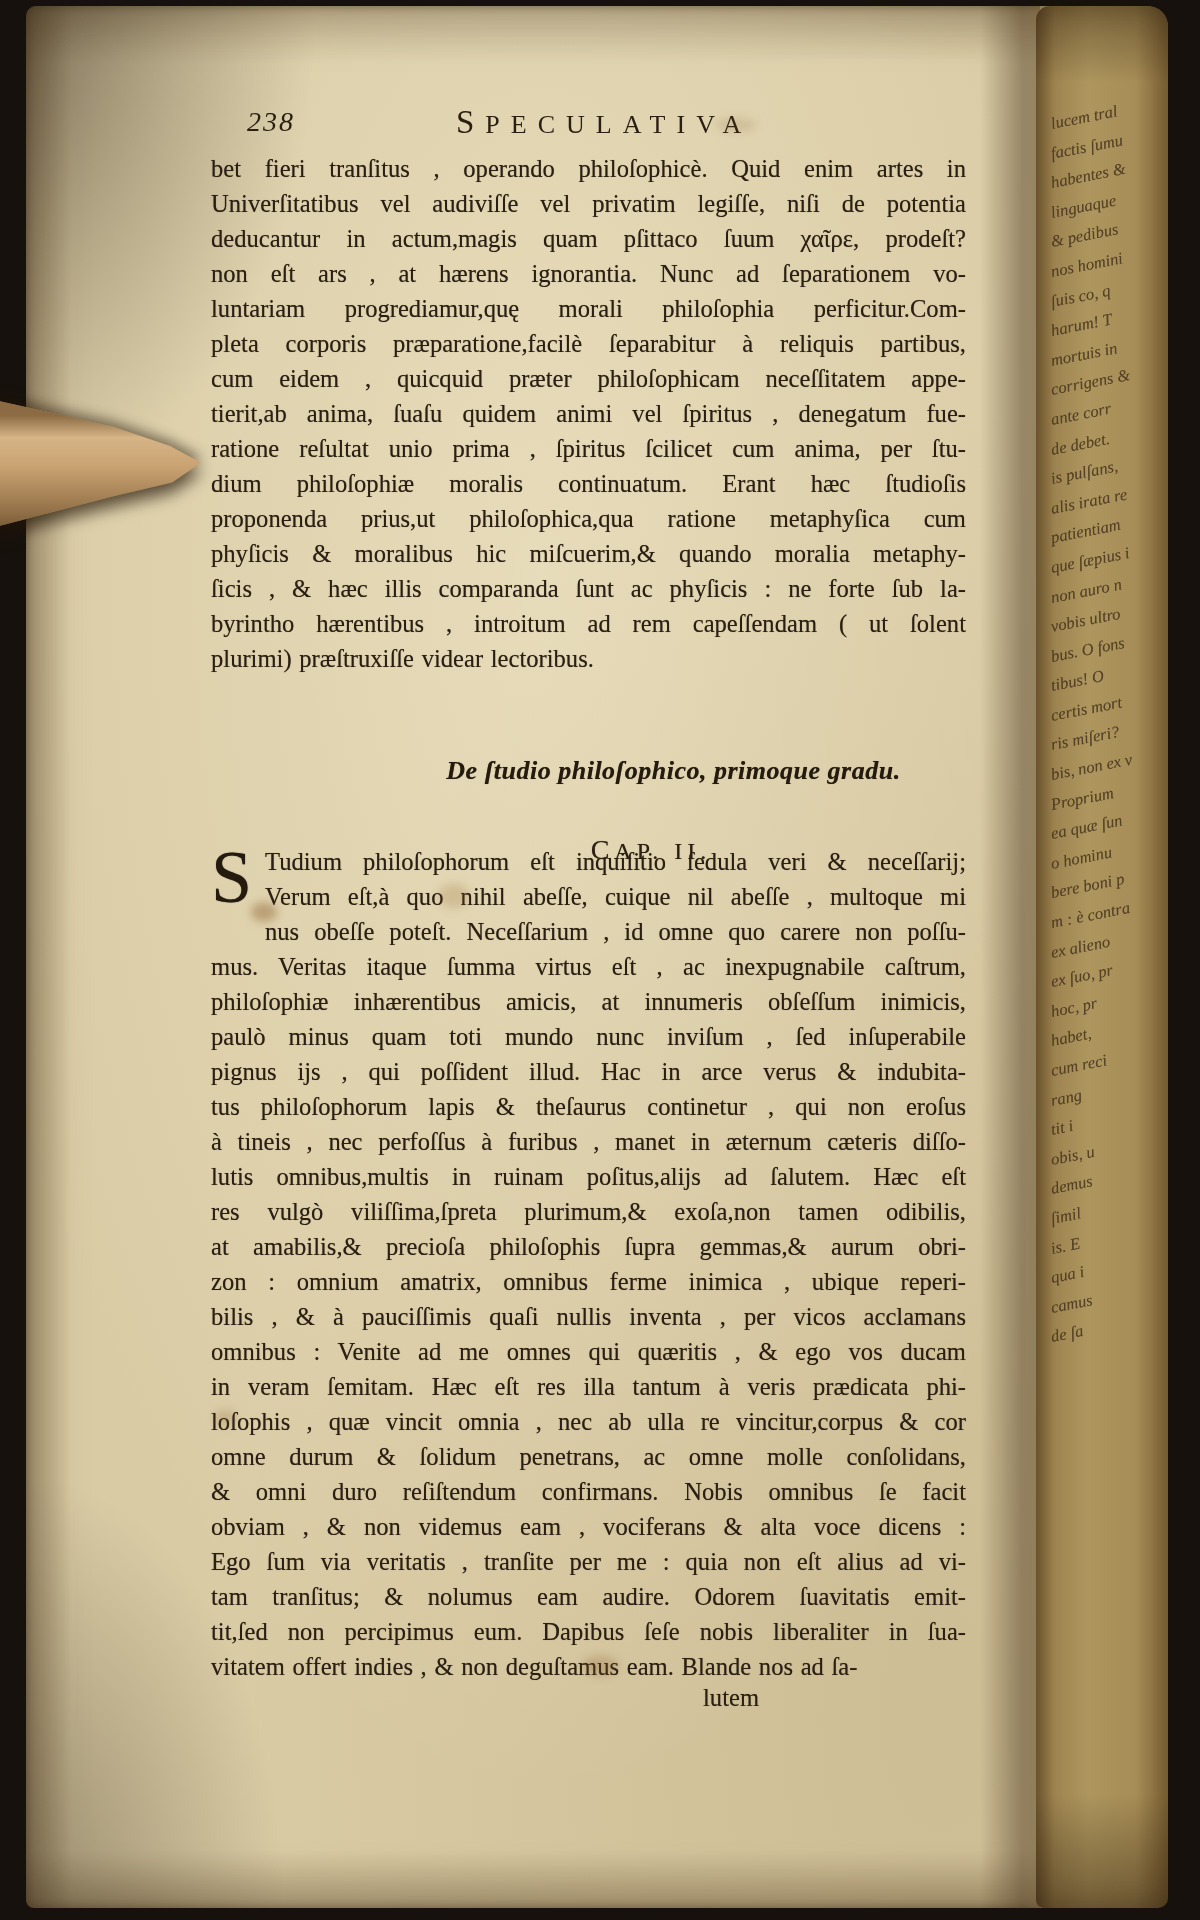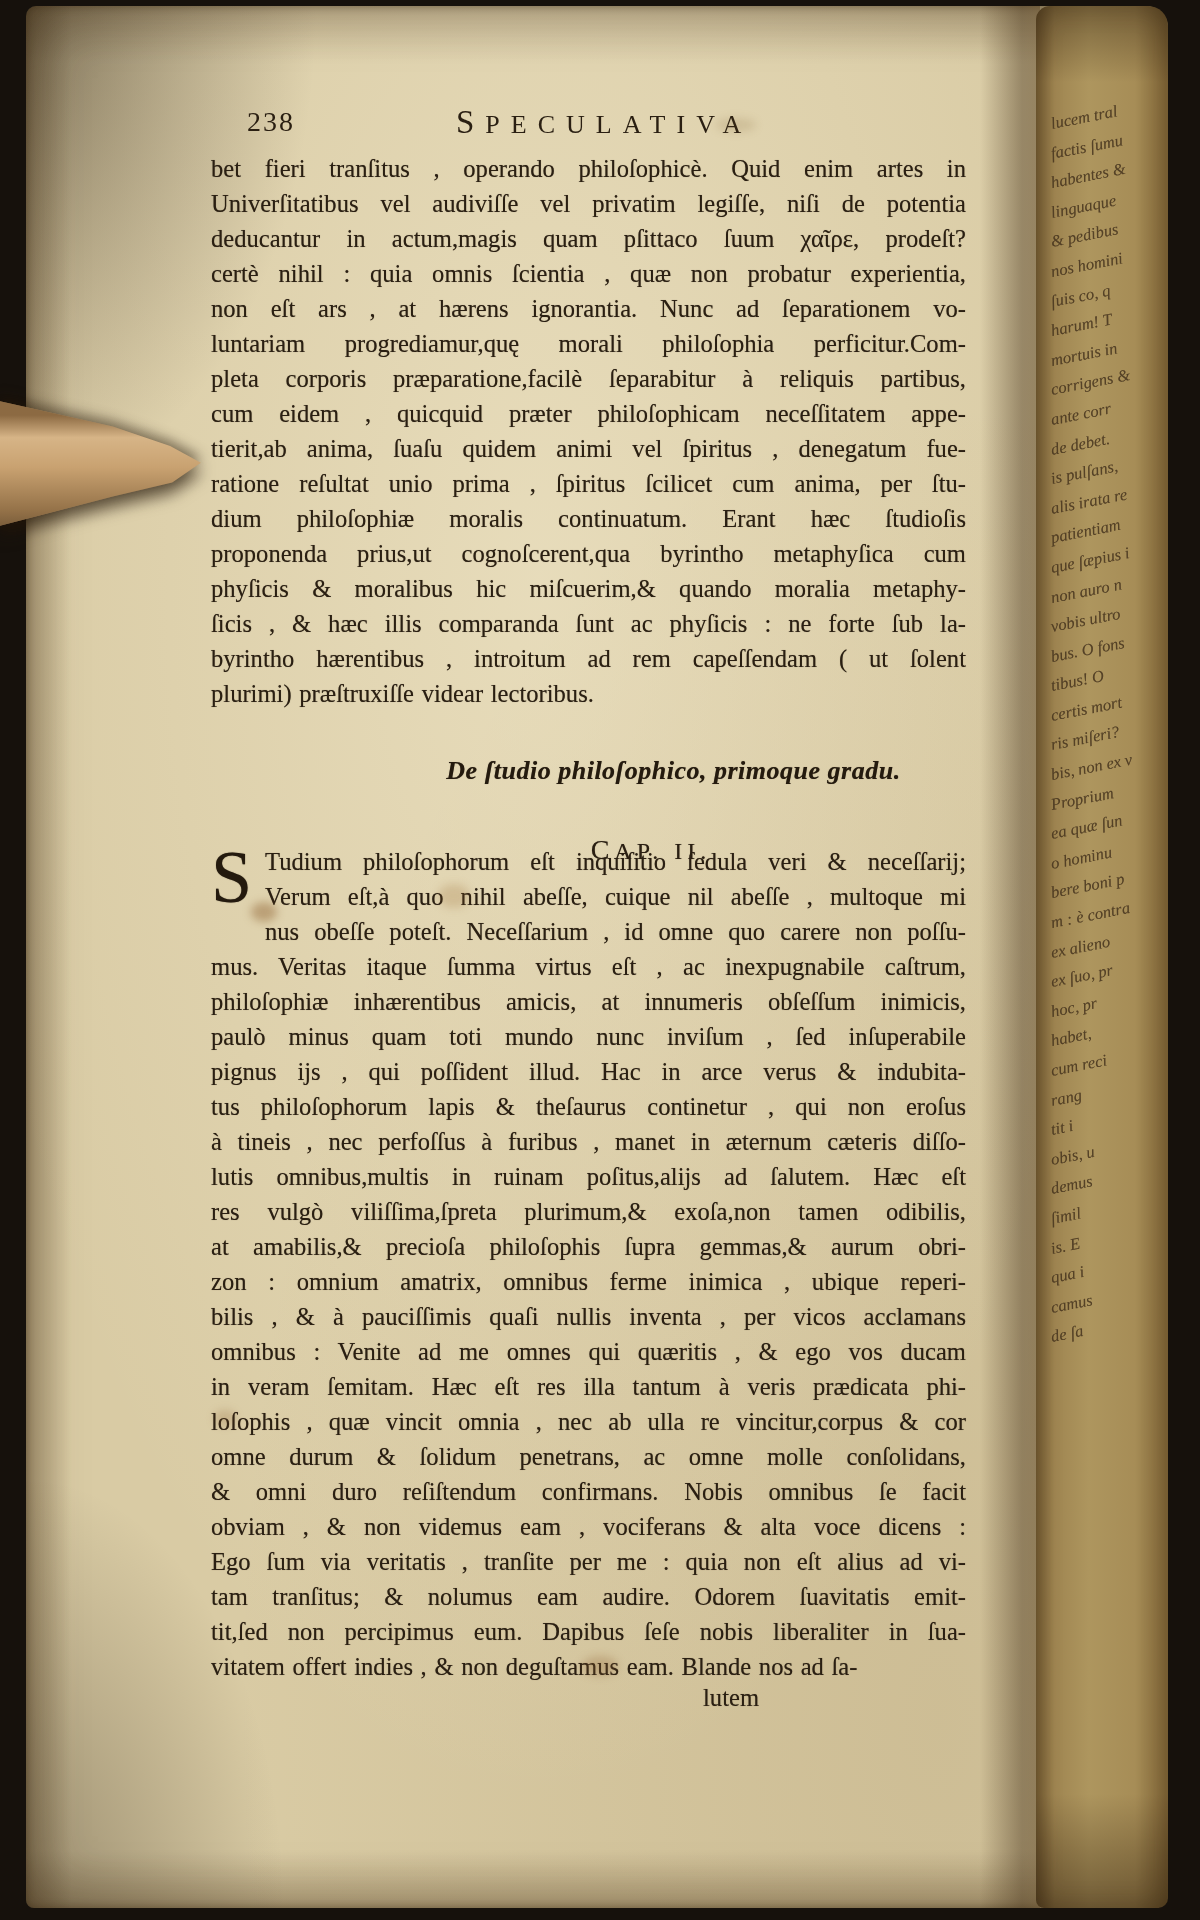--- a/index.html
+++ b/index.html
@@ -46,7 +46,7 @@
   
   .content{position:absolute;left:185px;top:0;width:755px;color:#2a1f12;}
   .masthead{position:absolute;top:98px;left:0;width:755px;height:40px;}
-  .pagenum{position:absolute;left:36px;top:2px;font-size:28px;letter-spacing:2px;}
+  .pagenum{position:absolute;left:36px;top:2px;font-size:28px;letter-spacing:2px;font-style:italic;}
   .running-header{position:absolute;left:245px;top:0;font-size:26px;letter-spacing:11px;
     white-space:nowrap;}
   .running-header::first-letter{font-size:33px;}

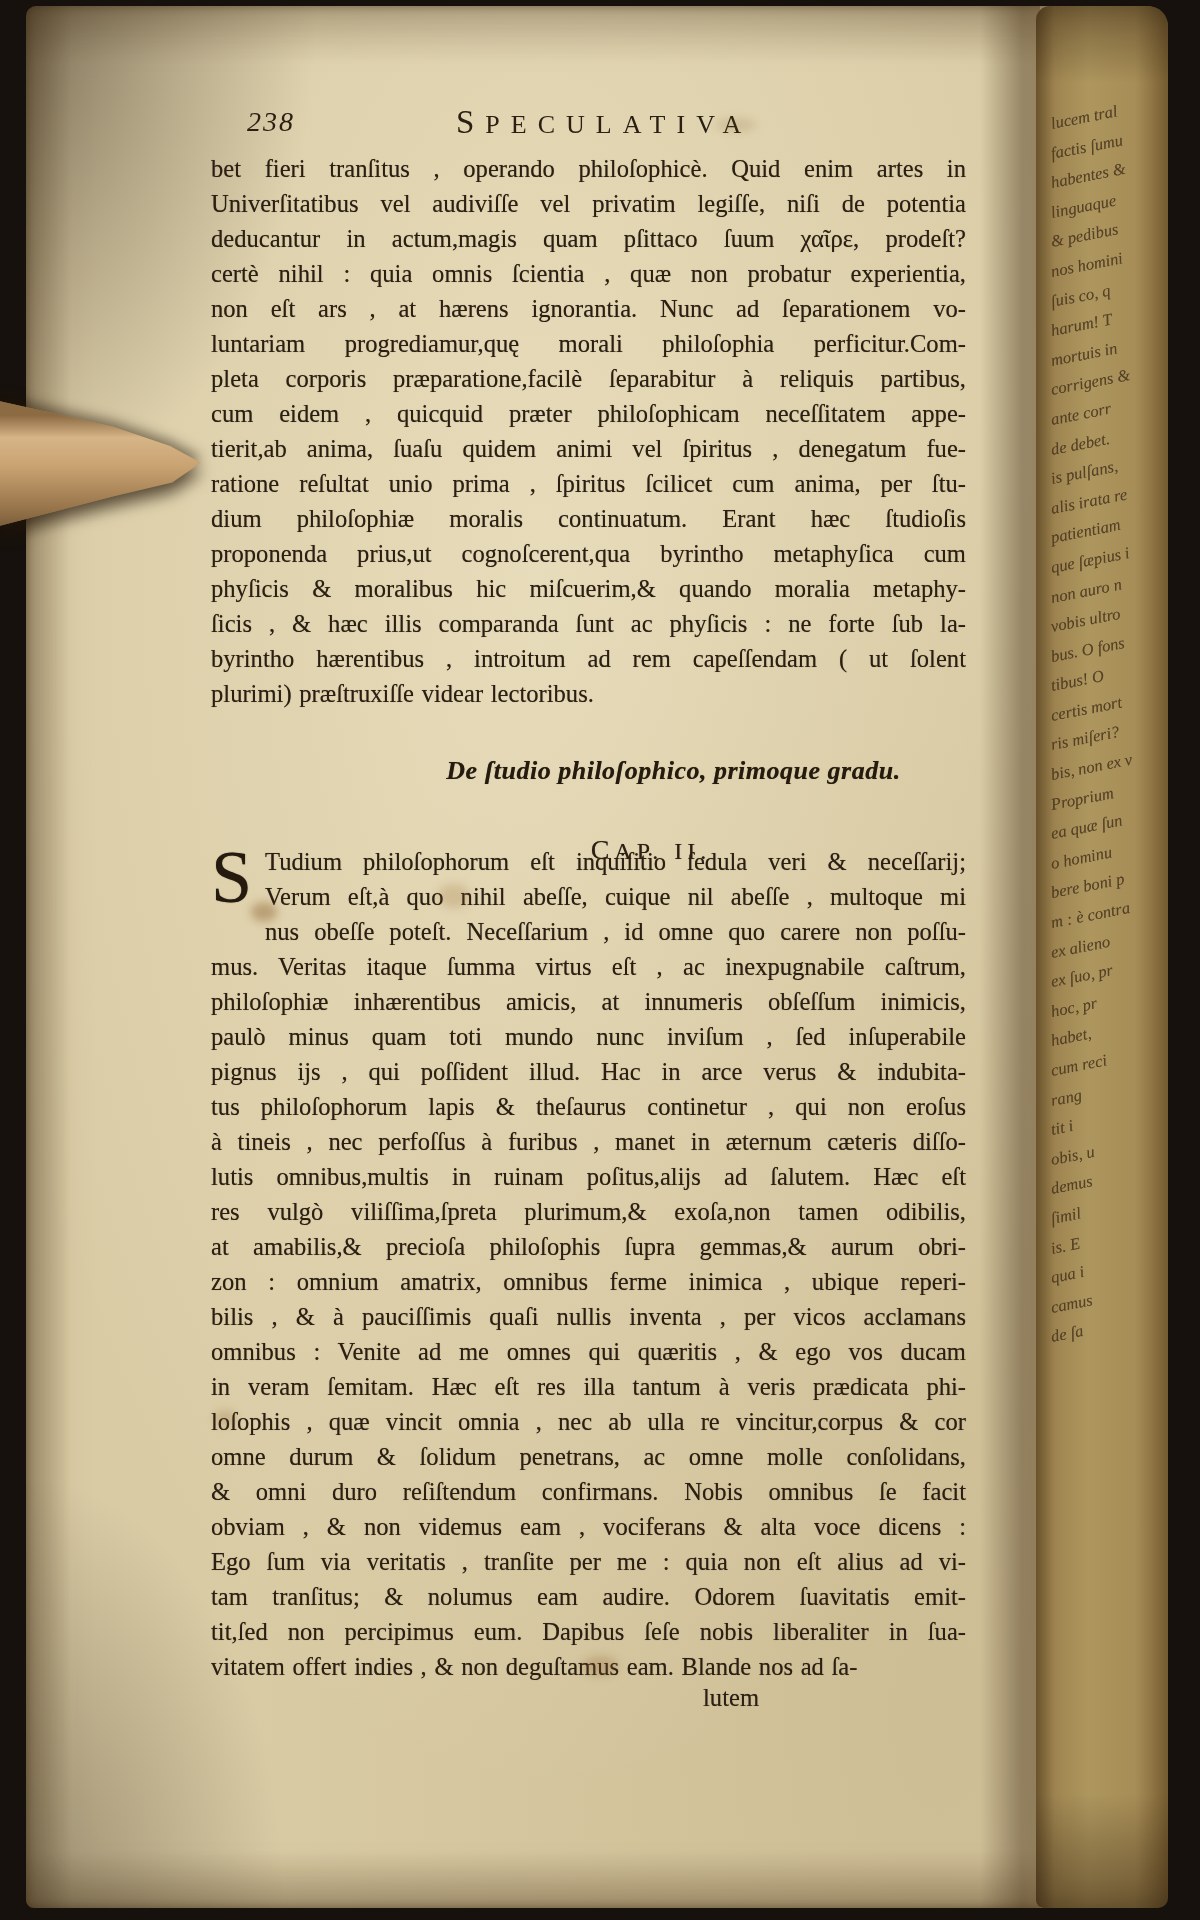--- a/index.html
+++ b/index.html
@@ -141,7 +141,6 @@
           <div class="line">bet fieri tranſitus , operando philoſophicè.  Quid enim artes in</div>
           <div class="line">Univerſitatibus vel audiviſſe vel privatim legiſſe, niſi de potentia</div>
           <div class="line">deducantur in actum,magis quam pſittaco ſuum χαῖρε, prodeſt?</div>
-          <div class="line">certè nihil :  quia omnis ſcientia , quæ non probatur experientia,</div>
           <div class="line">non eſt ars , at hærens ignorantia.   Nunc ad ſeparationem vo-</div>
           <div class="line">luntariam progrediamur,quę morali philoſophia perficitur.Com-</div>
           <div class="line">pleta corporis præparatione,facilè ſeparabitur à reliquis partibus,</div>

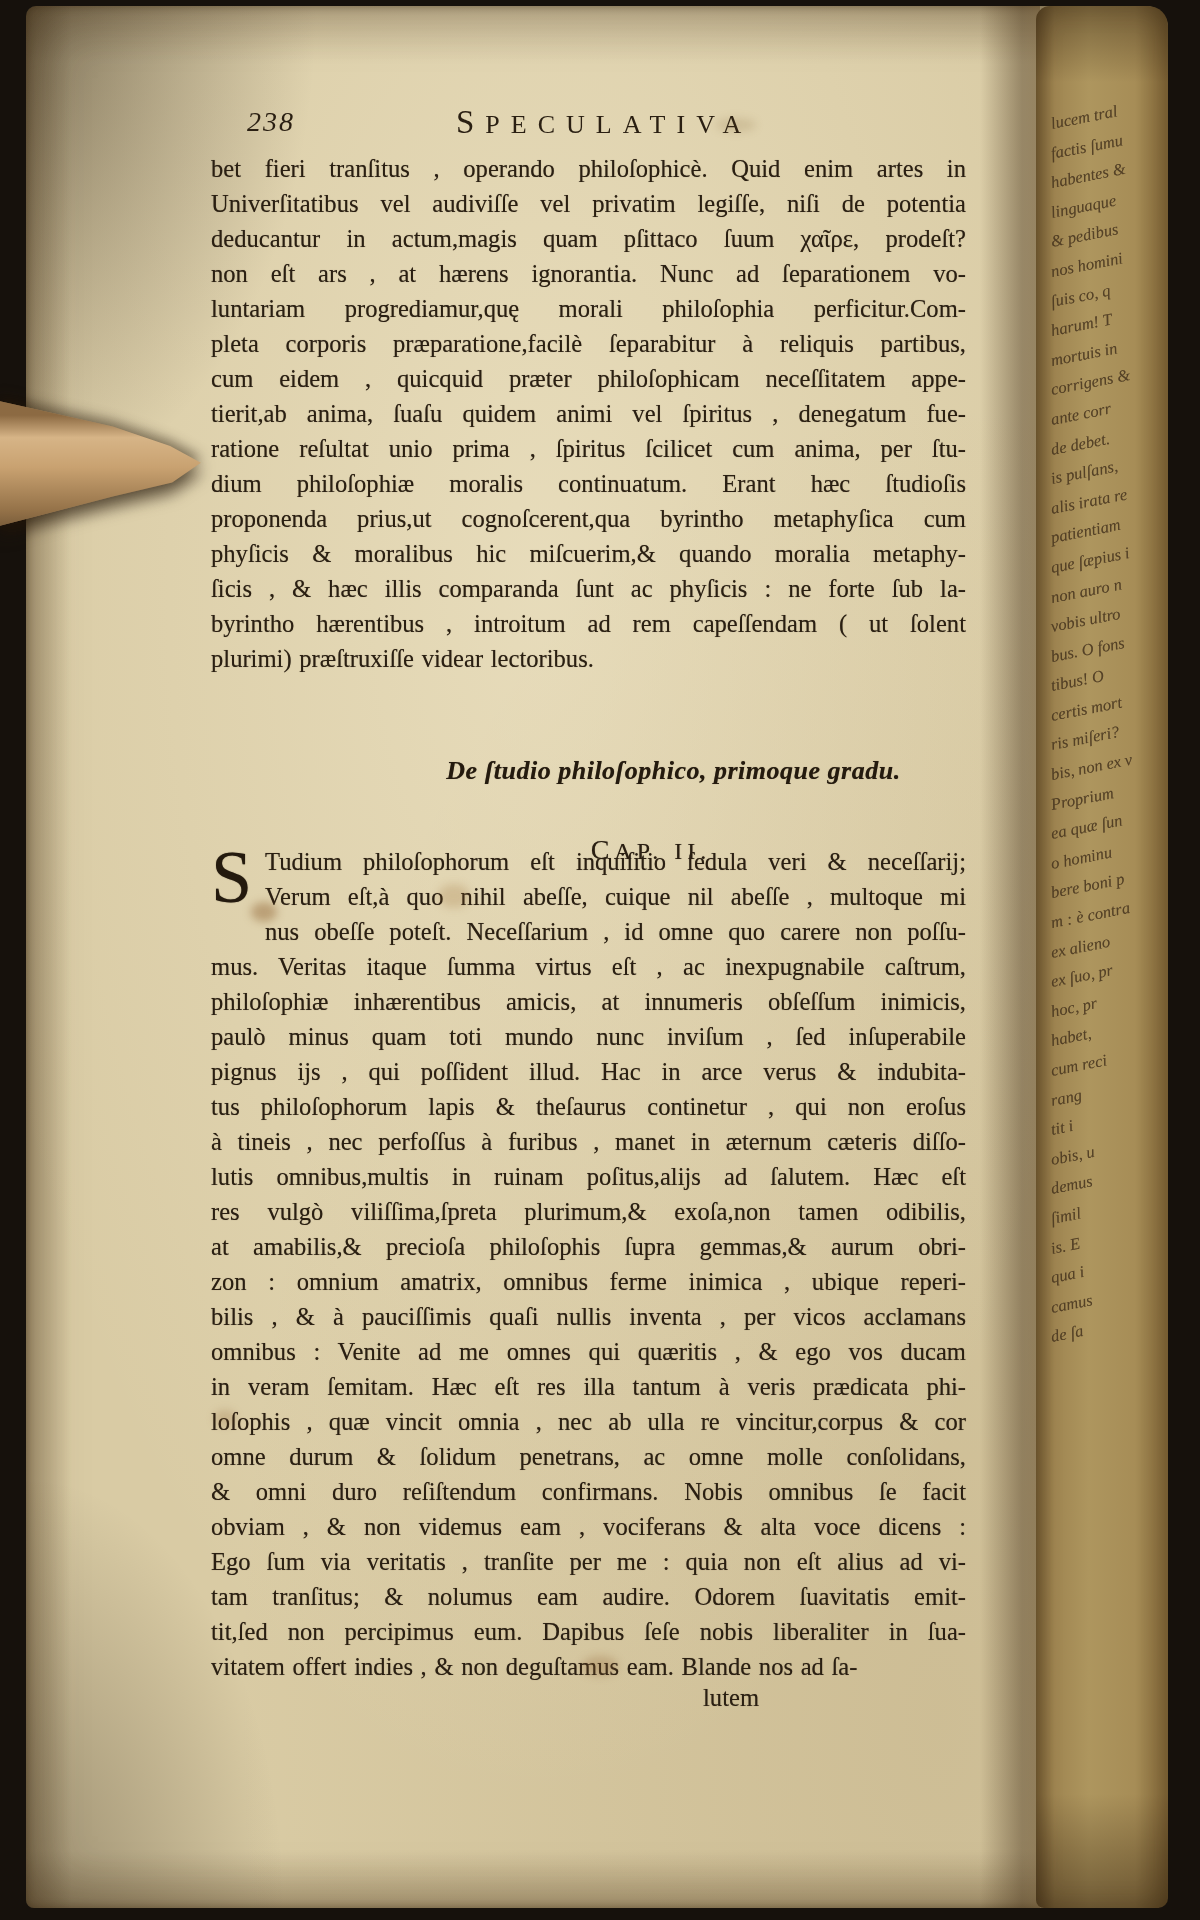--- a/index.html
+++ b/index.html
@@ -148,7 +148,7 @@
           <div class="line">tierit,ab anima, ſuaſu quidem animi vel ſpiritus , denegatum fue-</div>
           <div class="line">ratione reſultat unio prima , ſpiritus ſcilicet cum anima, per ſtu-</div>
           <div class="line">dium philoſophiæ moralis continuatum.   Erant hæc ſtudioſis</div>
-          <div class="line">proponenda prius,ut cognoſcerent,qua byrintho metaphyſica cum</div>
+          <div class="line">proponenda prius,ut philoſophica,qua ratione metaphyſica cum</div>
           <div class="line">phyſicis &amp; moralibus hic miſcuerim,&amp; quando moralia metaphy-</div>
           <div class="line">ſicis , &amp; hæc illis comparanda ſunt ac phyſicis :  ne forte ſub la-</div>
           <div class="line">byrintho hærentibus , introitum ad rem capeſſendam ( ut ſolent</div>

